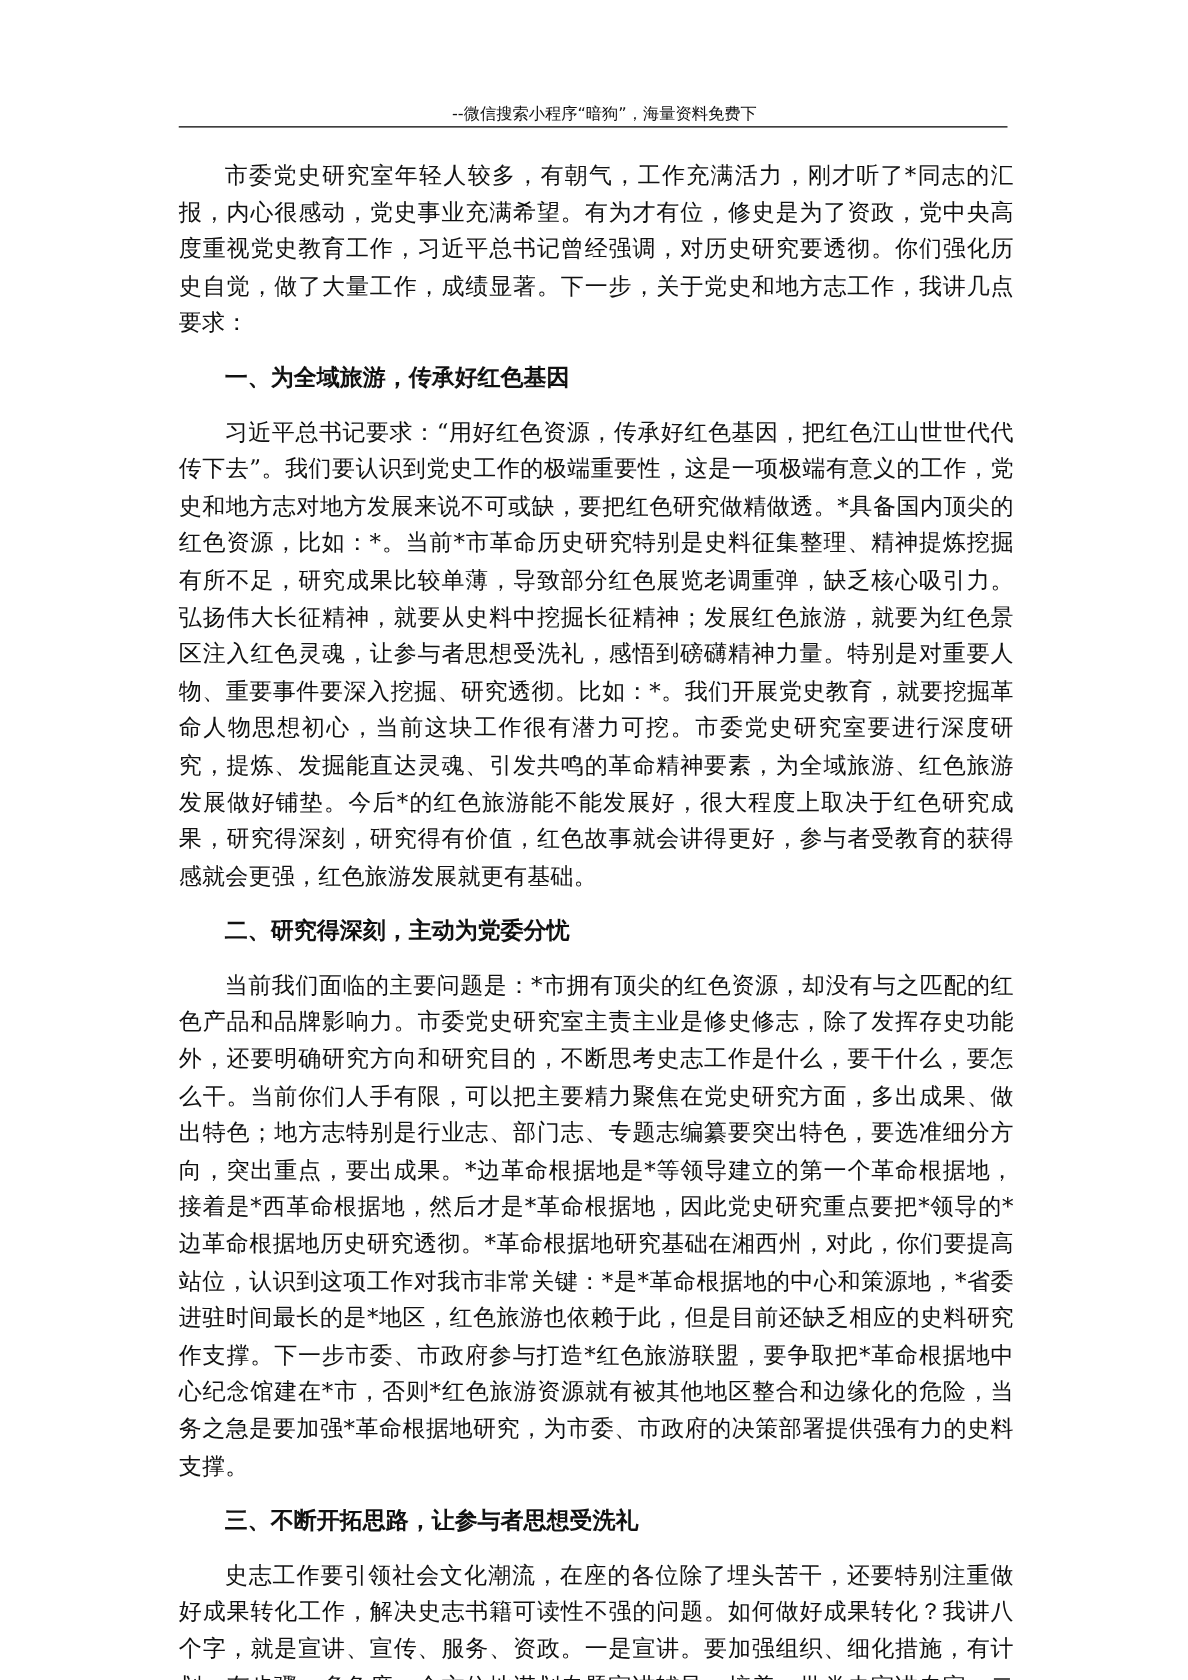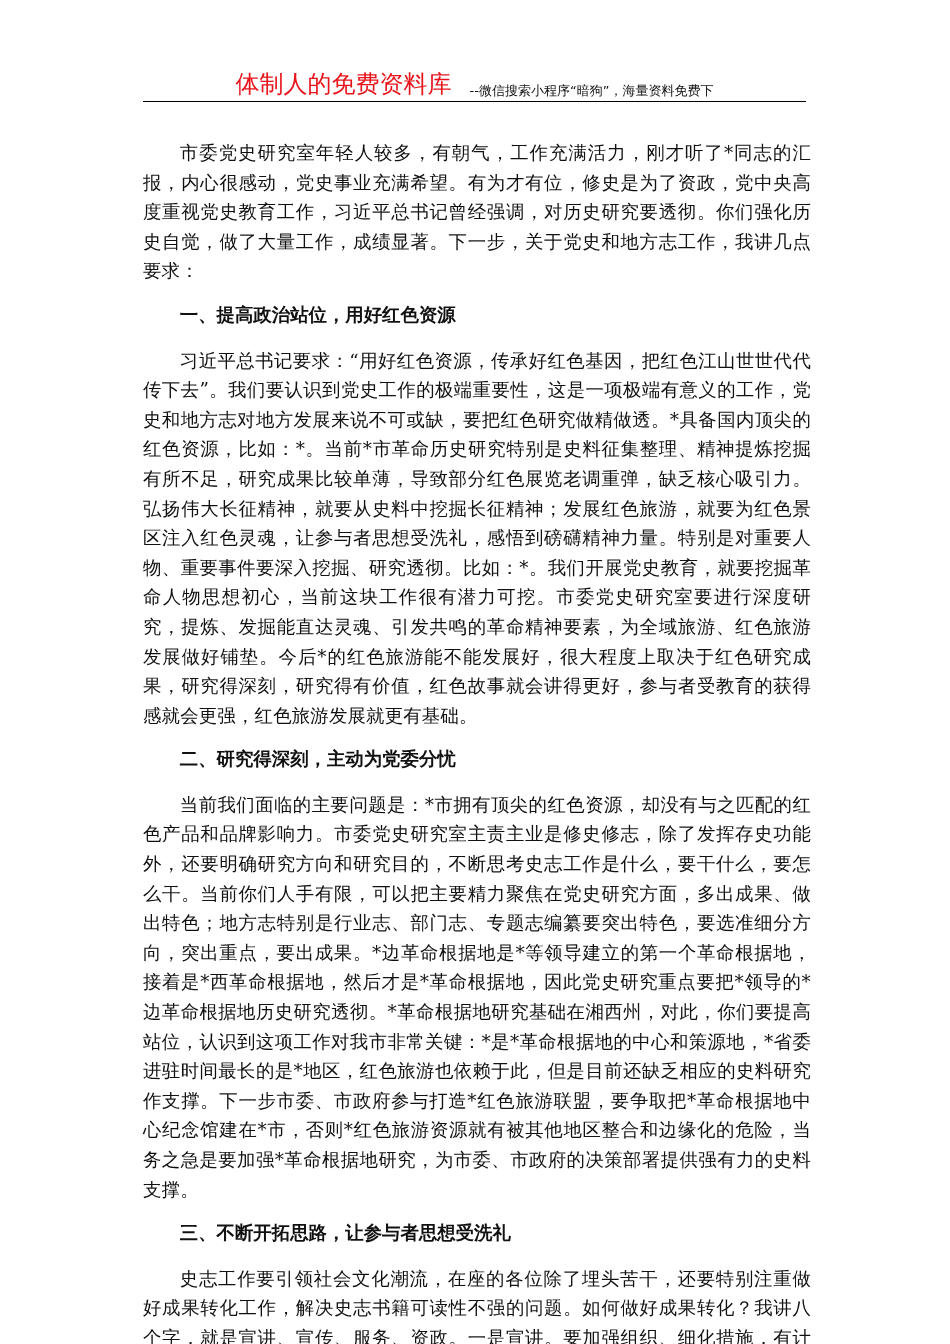--- a/index.html
+++ b/index.html
@@ -22,7 +22,6 @@
 <body>
 
 <div class="header">
-  <span class="brand">体制人的免费资料库</span>
   <span class="tagline">--微信搜索小程序“暗狗”，海量资料免费下</span>
 </div>
 <div class="header-rule"></div>

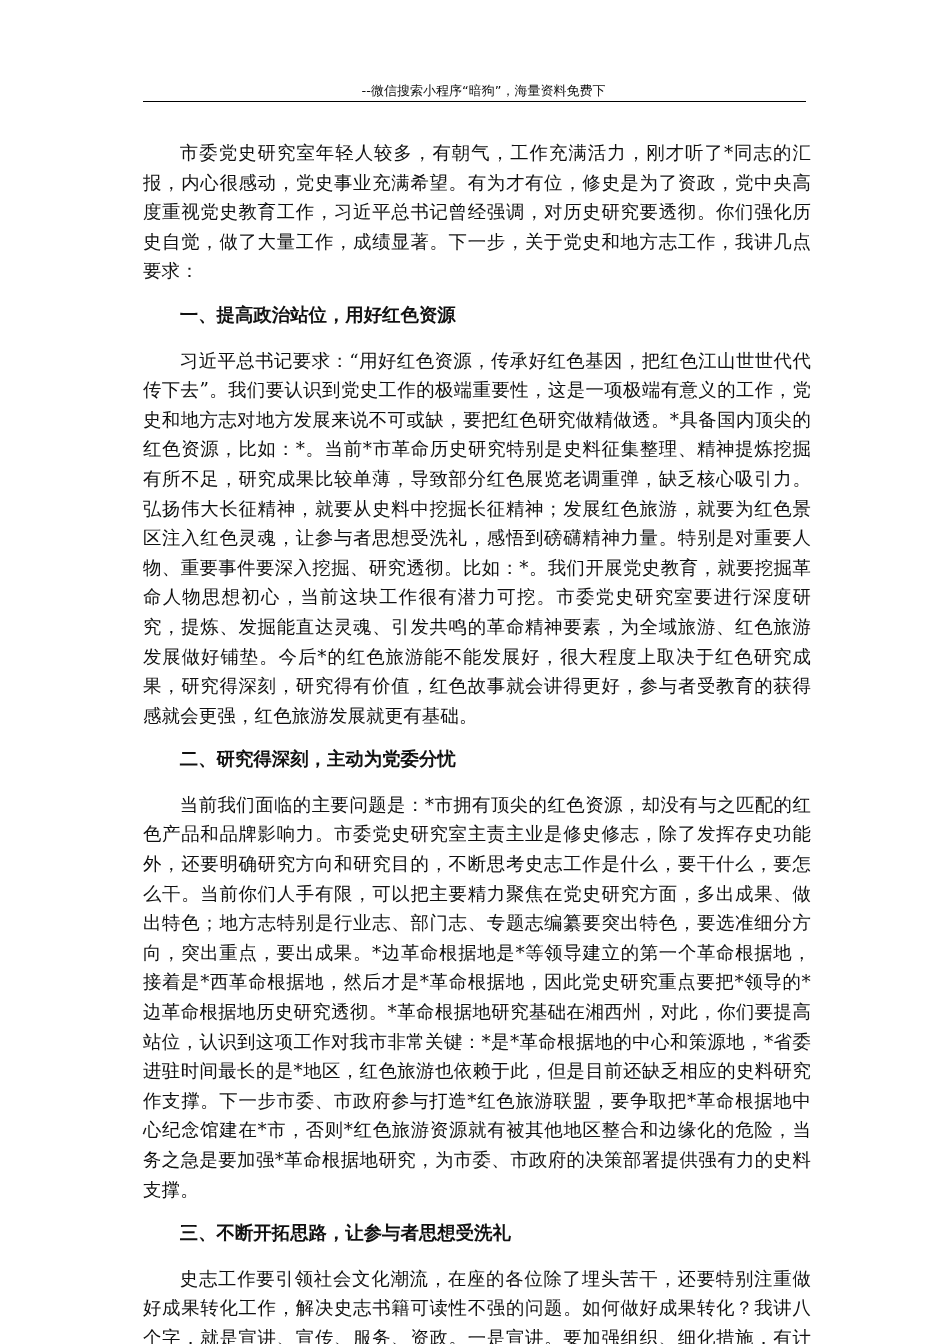--- a/index.html
+++ b/index.html
@@ -13,7 +13,7 @@
                        font-size: 13px; margin-left: 18px; }
     .header-rule { position: absolute; left: 143px; top: 101px; width: 663px; height: 1px; background: #000; }
     .body { position: absolute; left: 143px; top: 122px; width: 668px; }
-    .para { font-size: 18.4px; line-height: 29.6px; text-indent: 2em; margin: 16px 0 14px 0;
+    .para { font-size: 18.4px; line-height: 29.6px; text-indent: 2em; margin: 4px 0 14px 0;
             text-align: justify; letter-spacing: 0.2px; }
     .heading { font-size: 18.4px; line-height: 29.6px; font-weight: bold; text-indent: 2em;
                margin: 0 0 14px 0; font-family: "DejaVu Sans", "Liberation Sans", sans-serif; }

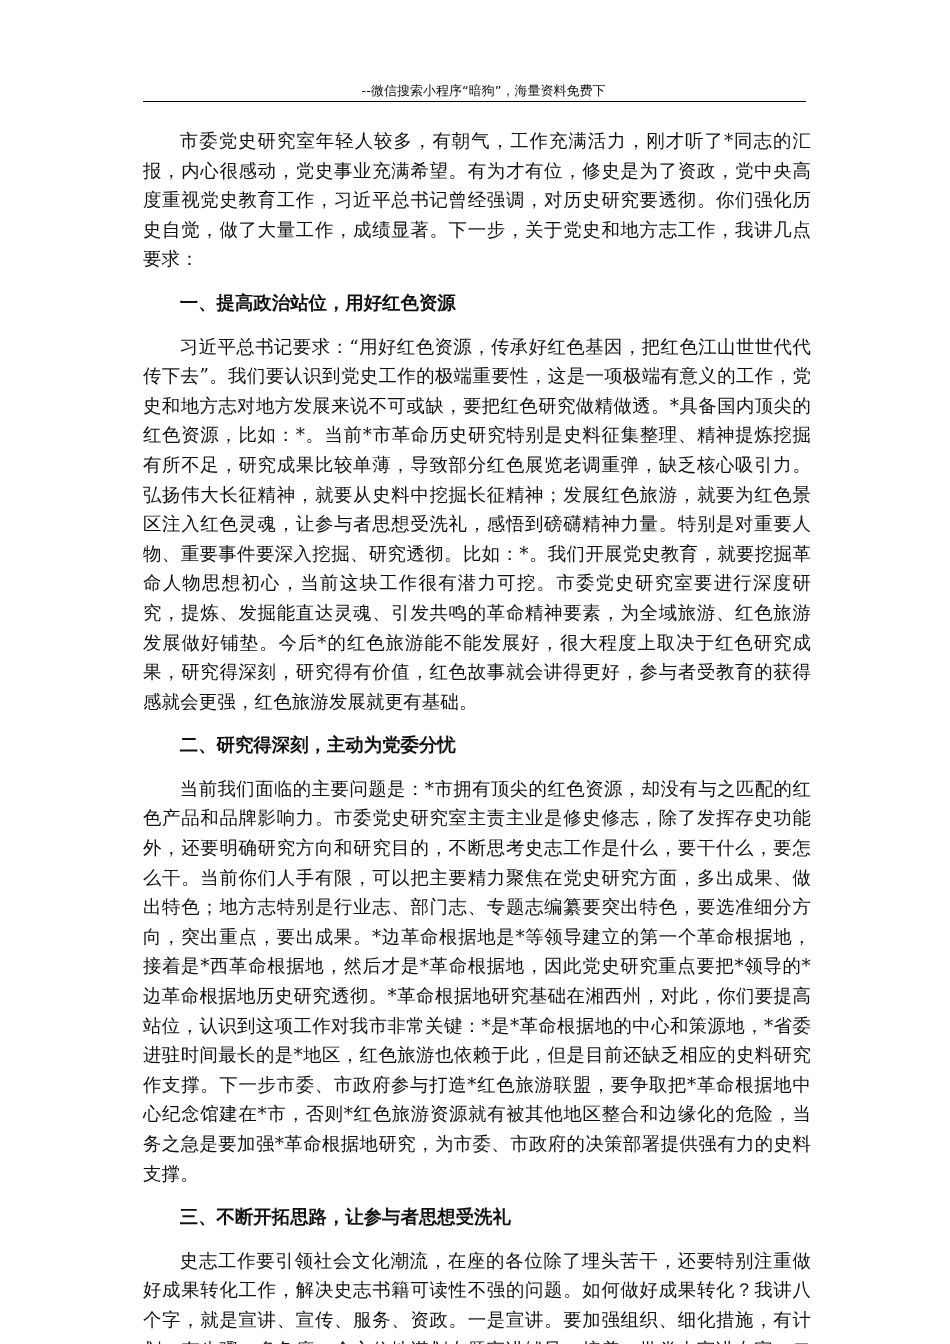--- a/index.html
+++ b/index.html
@@ -29,7 +29,7 @@
 <div class="body">
   <p class="para">市委党史研究室年轻人较多，有朝气，工作充满活力，刚才听了*同志的汇报，内心很感动，党史事业充满希望。有为才有位，修史是为了资政，党中央高度重视党史教育工作，习近平总书记曾经强调，对历史研究要透彻。你们强化历史自觉，做了大量工作，成绩显著。下一步，关于党史和地方志工作，我讲几点要求：</p>
 
-  <p class="heading">一、提高政治站位，用好红色资源</p>
+  <p class="heading">一、为全域旅游，传承好红色基因</p>
   <p class="para">习近平总书记要求：“用好红色资源，传承好红色基因，把红色江山世世代代传下去”。我们要认识到党史工作的极端重要性，这是一项极端有意义的工作，党史和地方志对地方发展来说不可或缺，要把红色研究做精做透。*具备国内顶尖的红色资源，比如：*。当前*市革命历史研究特别是史料征集整理、精神提炼挖掘有所不足，研究成果比较单薄，导致部分红色展览老调重弹，缺乏核心吸引力。弘扬伟大长征精神，就要从史料中挖掘长征精神；发展红色旅游，就要为红色景区注入红色灵魂，让参与者思想受洗礼，感悟到磅礴精神力量。特别是对重要人物、重要事件要深入挖掘、研究透彻。比如：*。我们开展党史教育，就要挖掘革命人物思想初心，当前这块工作很有潜力可挖。市委党史研究室要进行深度研究，提炼、发掘能直达灵魂、引发共鸣的革命精神要素，为全域旅游、红色旅游发展做好铺垫。今后*的红色旅游能不能发展好，很大程度上取决于红色研究成果，研究得深刻，研究得有价值，红色故事就会讲得更好，参与者受教育的获得感就会更强，红色旅游发展就更有基础。</p>
 
   <p class="heading">二、研究得深刻，主动为党委分忧</p>

